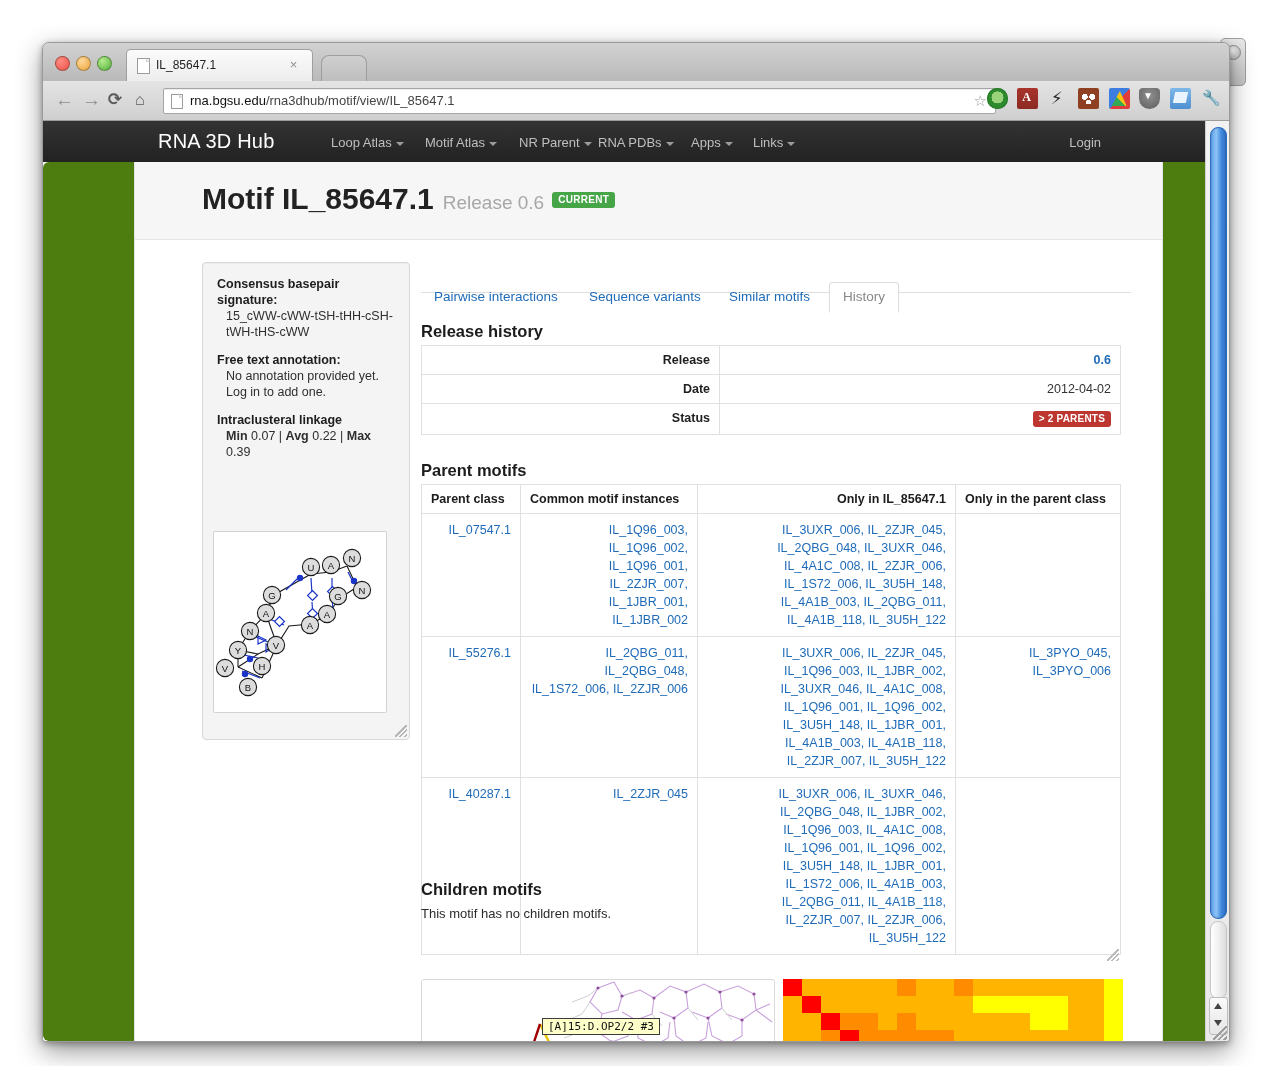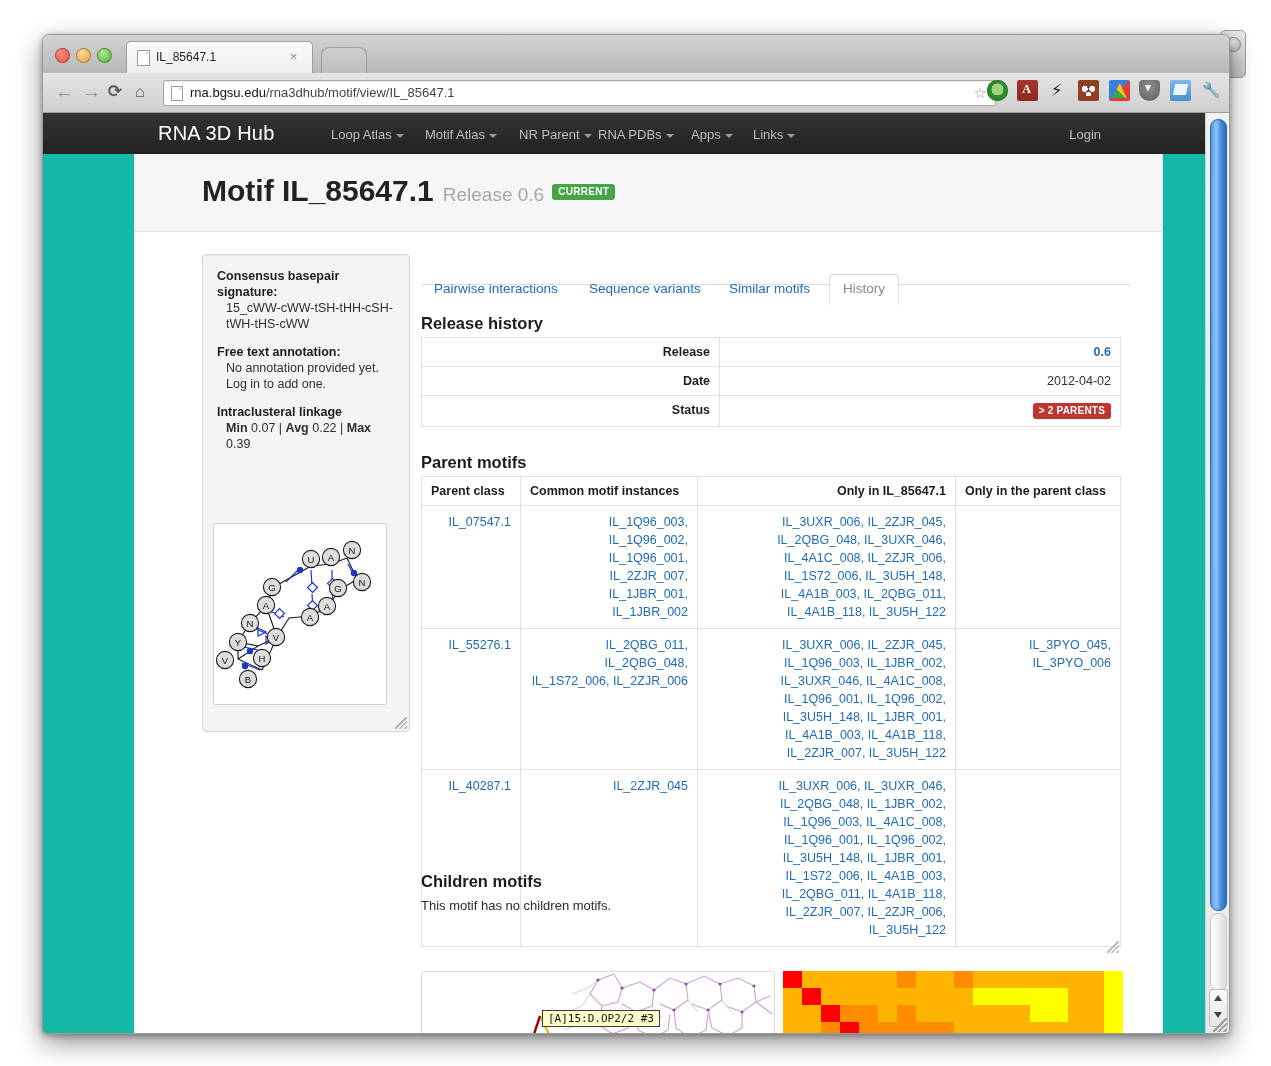--- a/index.html
+++ b/index.html
@@ -10,7 +10,7 @@
   }
 
   
-  #desktop{position:absolute;left:0;top:8px;width:1271px;height:804px;background:#ffffff;}
+  #desktop{position:absolute;left:0;top:16px;width:1271px;height:804px;background:#ffffff;}
 
   
   #window{

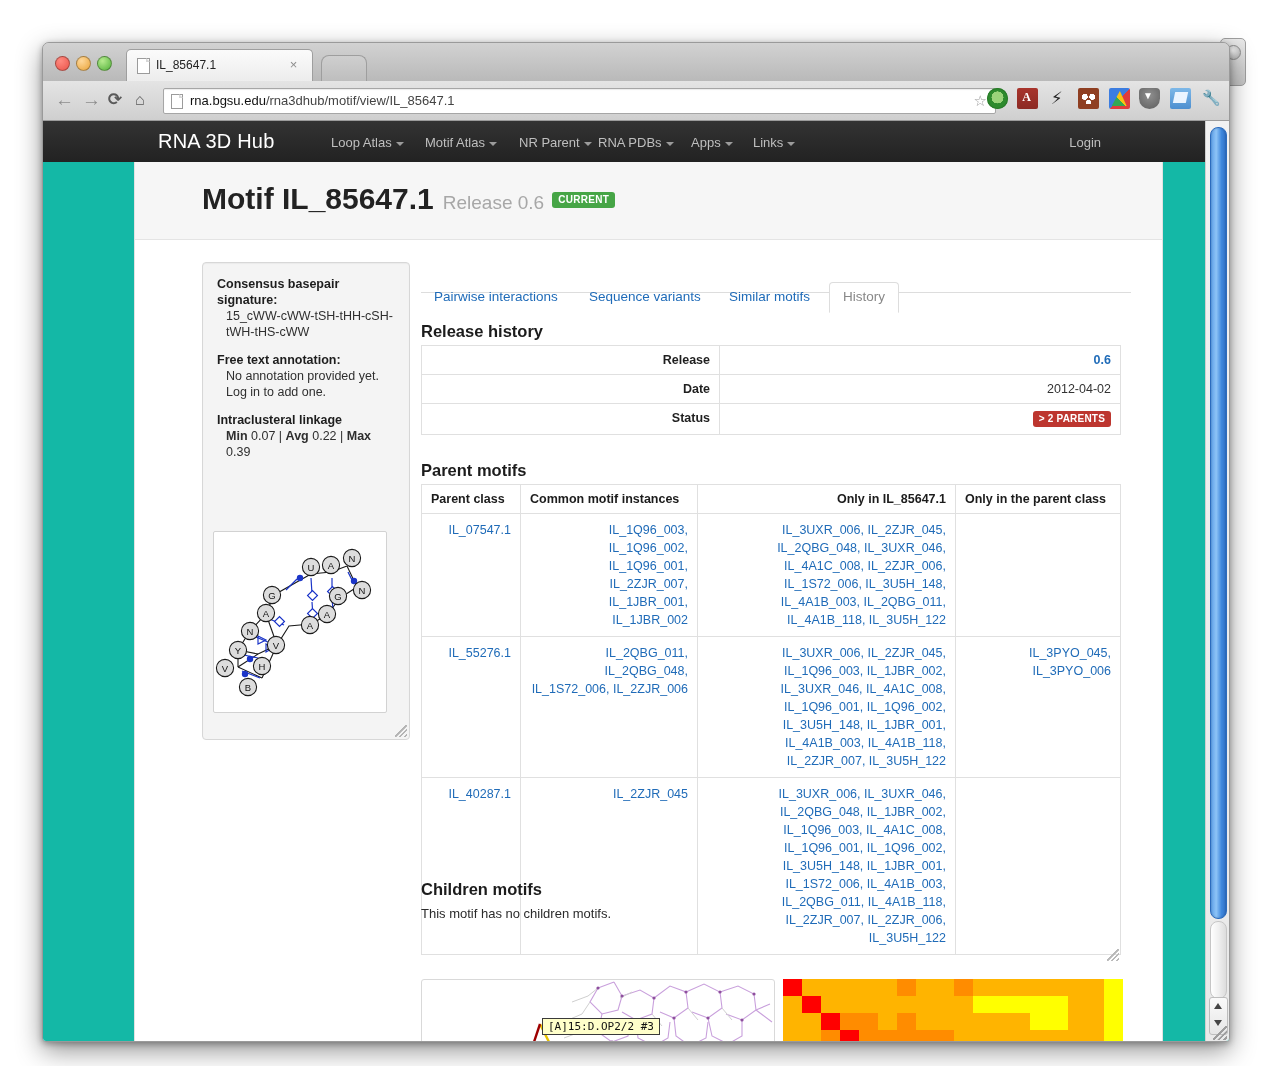--- a/index.html
+++ b/index.html
@@ -124,7 +124,7 @@
   #nav-login{position:absolute;right:105px;top:14px;font-size:13px;color:#bfbfbf;cursor:pointer;}
 
   
-  #pagebg{position:absolute;left:0;top:41px;right:0;bottom:0;background:#14b8a6;}
+  #pagebg{position:absolute;left:0;top:41px;right:0;bottom:0;background:#4d7c0f;border-radius:6px;}
   #container{
     position:absolute;left:91px;top:0;width:1027px;bottom:0;background:#ffffff;
     border-left:1px solid #e2e2e2;border-right:1px solid #e2e2e2;

